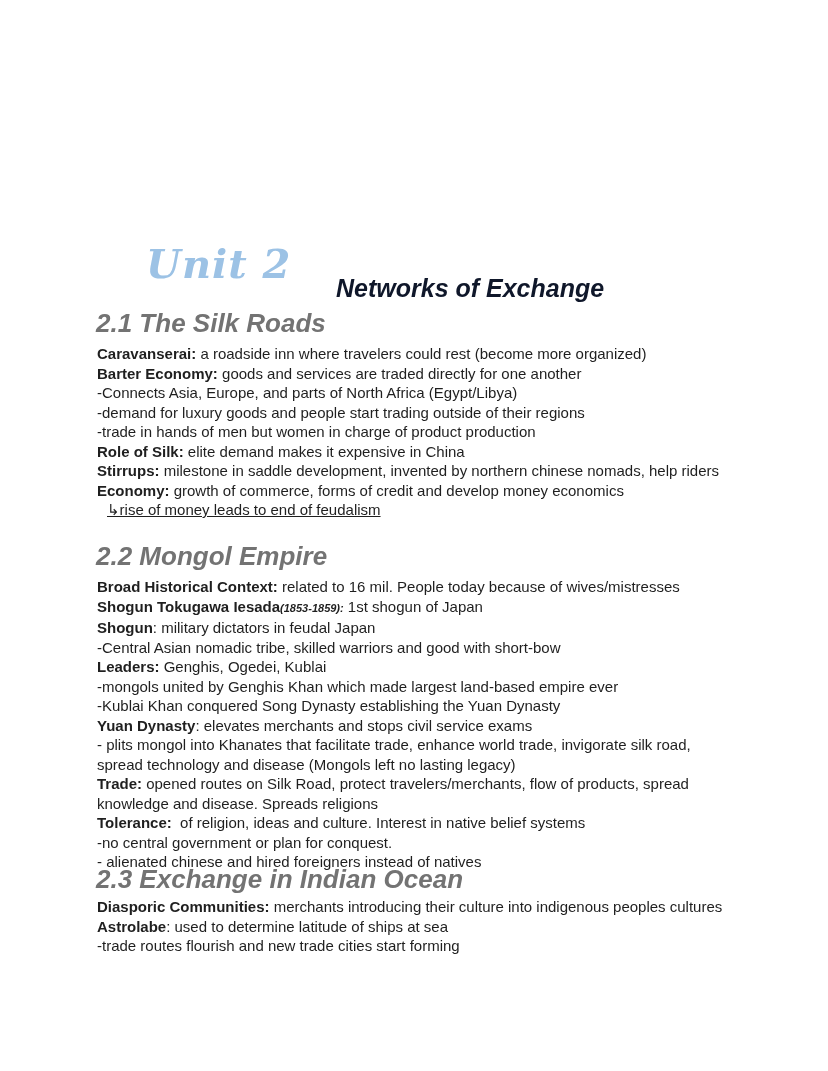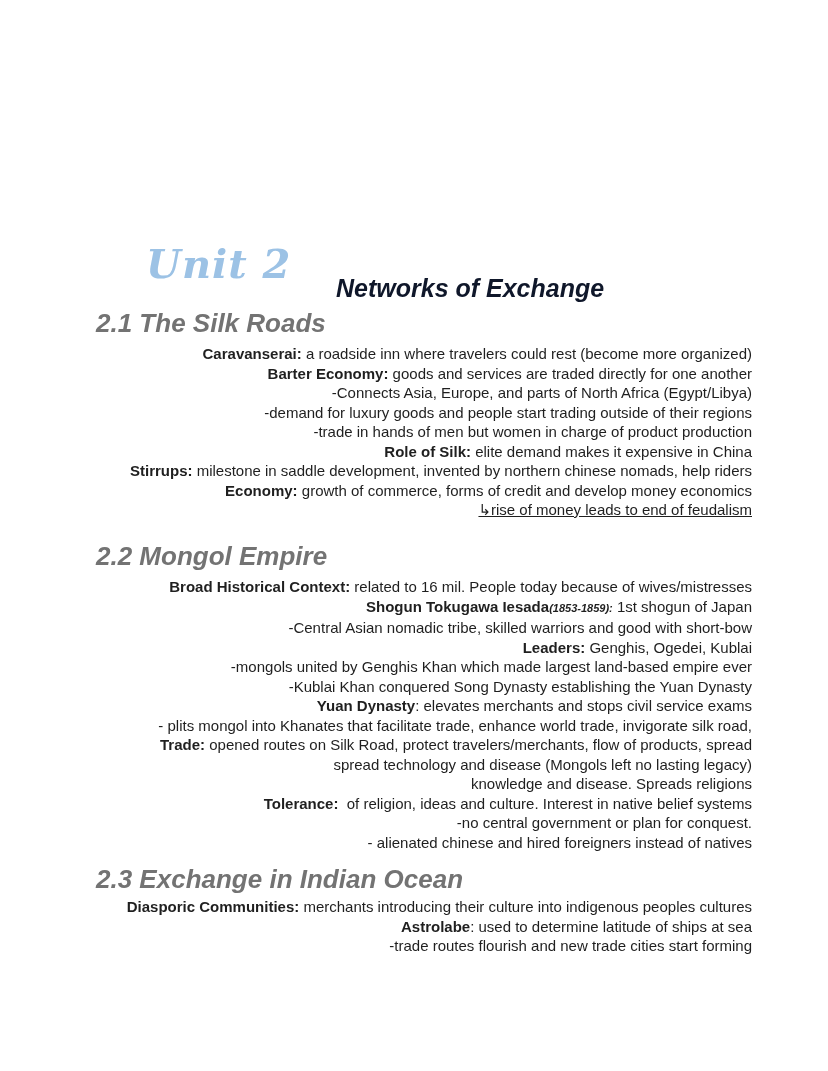--- a/index.html
+++ b/index.html
@@ -57,7 +57,6 @@
   .note-line {
     line-height: 19.5px;
     white-space: pre-wrap;
-    text-align: right;
   }
   .note-line .b { font-weight: bold; }
   .note-line .sm { font-size: 11px; font-weight: bold; font-style: italic; }

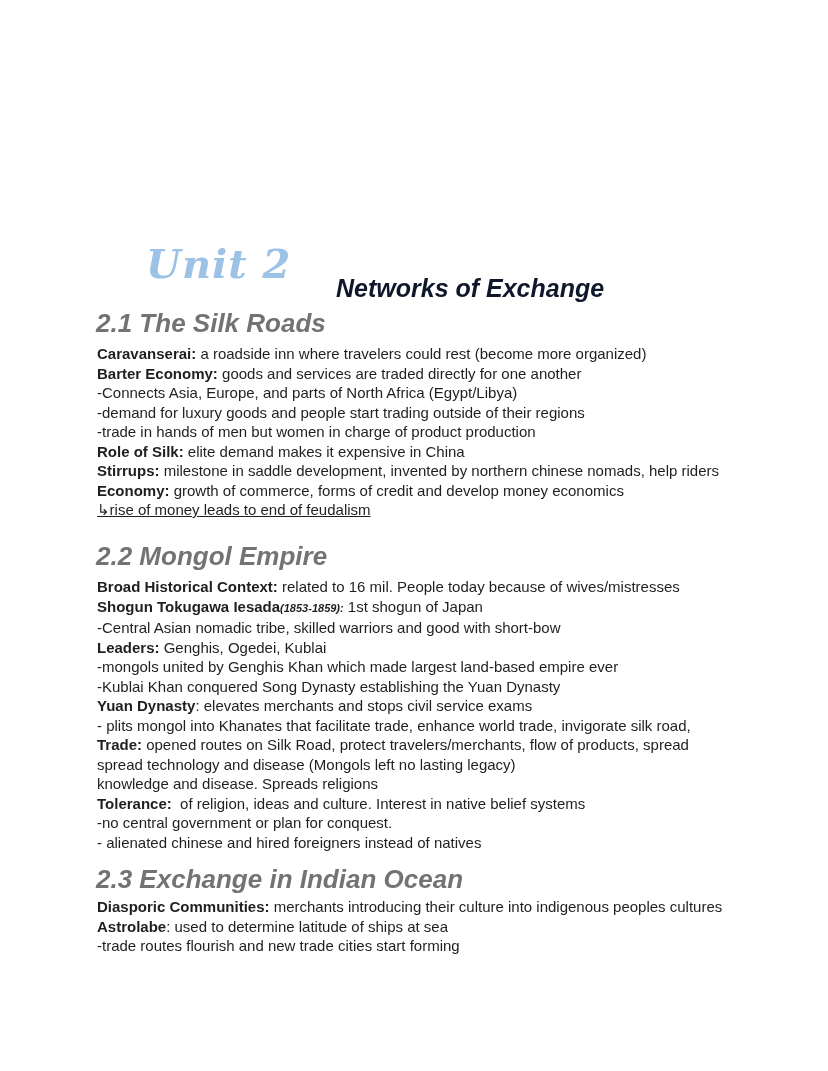--- a/index.html
+++ b/index.html
@@ -60,7 +60,7 @@
   }
   .note-line .b { font-weight: bold; }
   .note-line .sm { font-size: 11px; font-weight: bold; font-style: italic; }
-  .note-line .ul { text-decoration: underline; }
+  .note-line .ul { text-decoration: underline; margin-left: 10px; }
 </style>
 </head>
 <body>

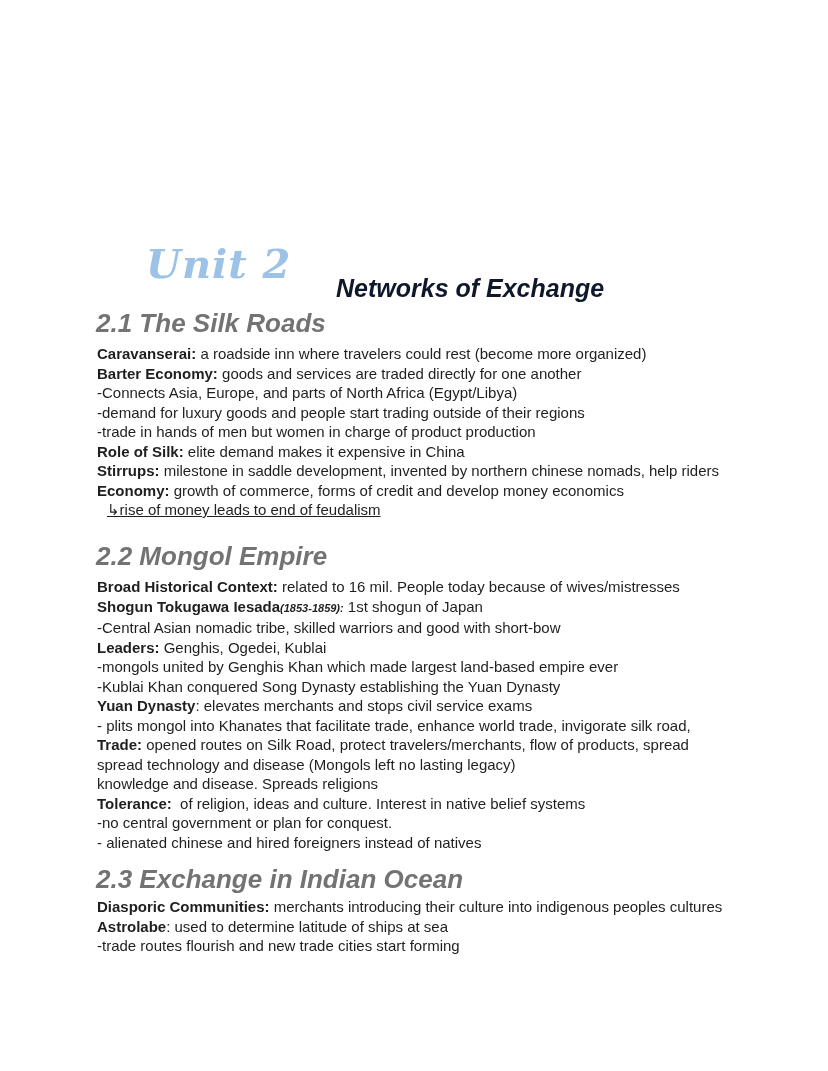--- a/index.html
+++ b/index.html
@@ -85,6 +85,7 @@
       <div class="section-body" style="top: 577px;">
         <div class="note-line"><span class="b">Broad Historical Context:</span><span> related to 16 mil. People today because of wives/mistresses</span></div>
         <div class="note-line"><span class="b">Shogun Tokugawa Iesada</span><span class="b sm">(1853-1859):</span><span> 1st shogun of Japan</span></div>
+        <div class="note-line"><span class="b">Shogun</span><span>: military dictators in feudal Japan</span></div>
         <div class="note-line"><span>-Central Asian nomadic tribe, skilled warriors and good with short-bow</span></div>
         <div class="note-line"><span class="b">Leaders:</span><span> Genghis, Ogedei, Kublai</span></div>
         <div class="note-line"><span>-mongols united by Genghis Khan which made largest land-based empire ever</span></div>

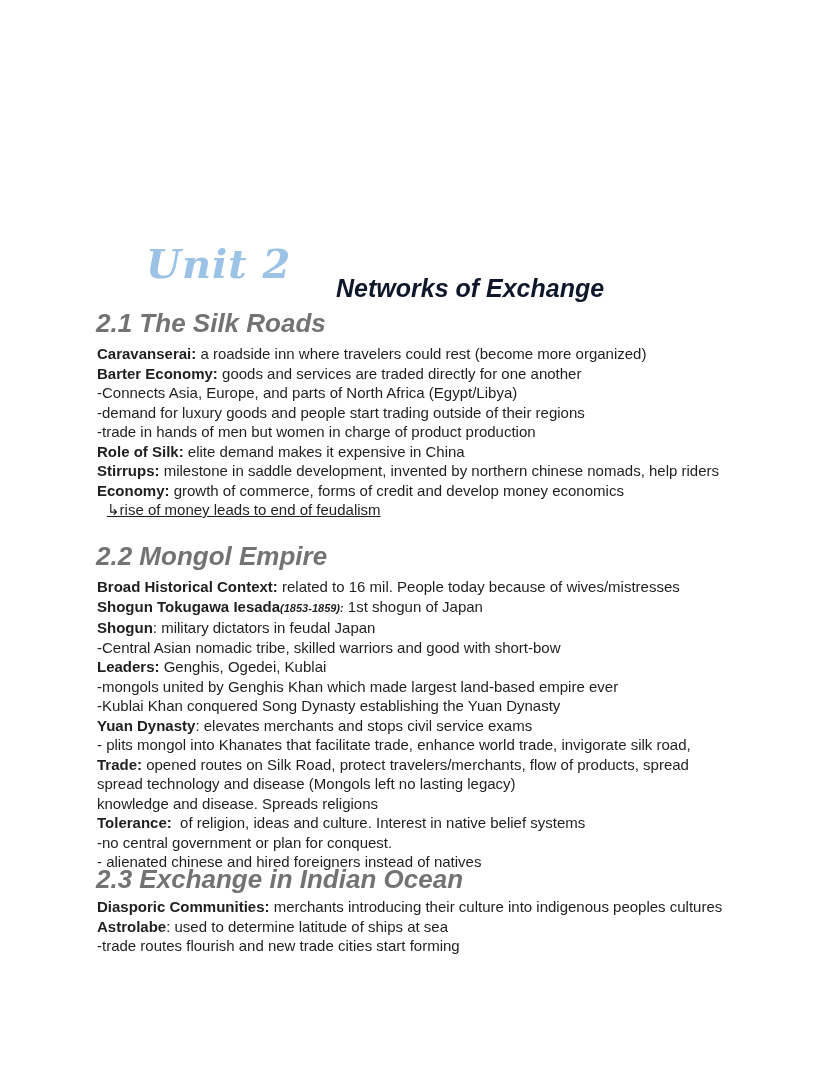--- a/index.html
+++ b/index.html
@@ -92,8 +92,8 @@
         <div class="note-line"><span>-Kublai Khan conquered Song Dynasty establishing the Yuan Dynasty</span></div>
         <div class="note-line"><span class="b">Yuan Dynasty</span><span>: elevates merchants and stops civil service exams</span></div>
         <div class="note-line"><span>- plits mongol into Khanates that facilitate trade, enhance world trade, invigorate silk road,</span></div>
+        <div class="note-line"><span>spread technology and disease (Mongols left no lasting legacy)</span></div>
         <div class="note-line"><span class="b">Trade:</span><span> opened routes on Silk Road, protect travelers/merchants, flow of products, spread</span></div>
-        <div class="note-line"><span>spread technology and disease (Mongols left no lasting legacy)</span></div>
         <div class="note-line"><span>knowledge and disease. Spreads religions</span></div>
         <div class="note-line"><span class="b">Tolerance:</span><span>  of religion, ideas and culture. Interest in native belief systems</span></div>
         <div class="note-line"><span>-no central government or plan for conquest.</span></div>

